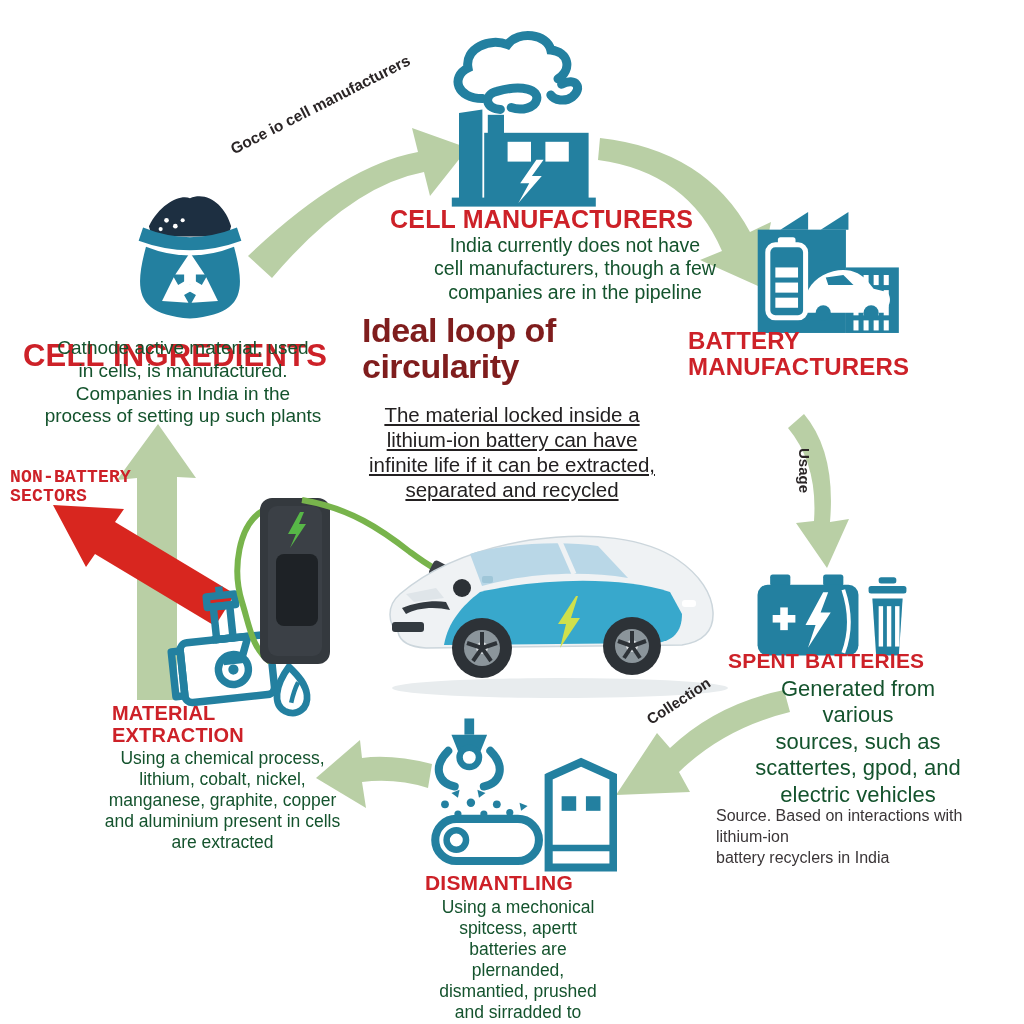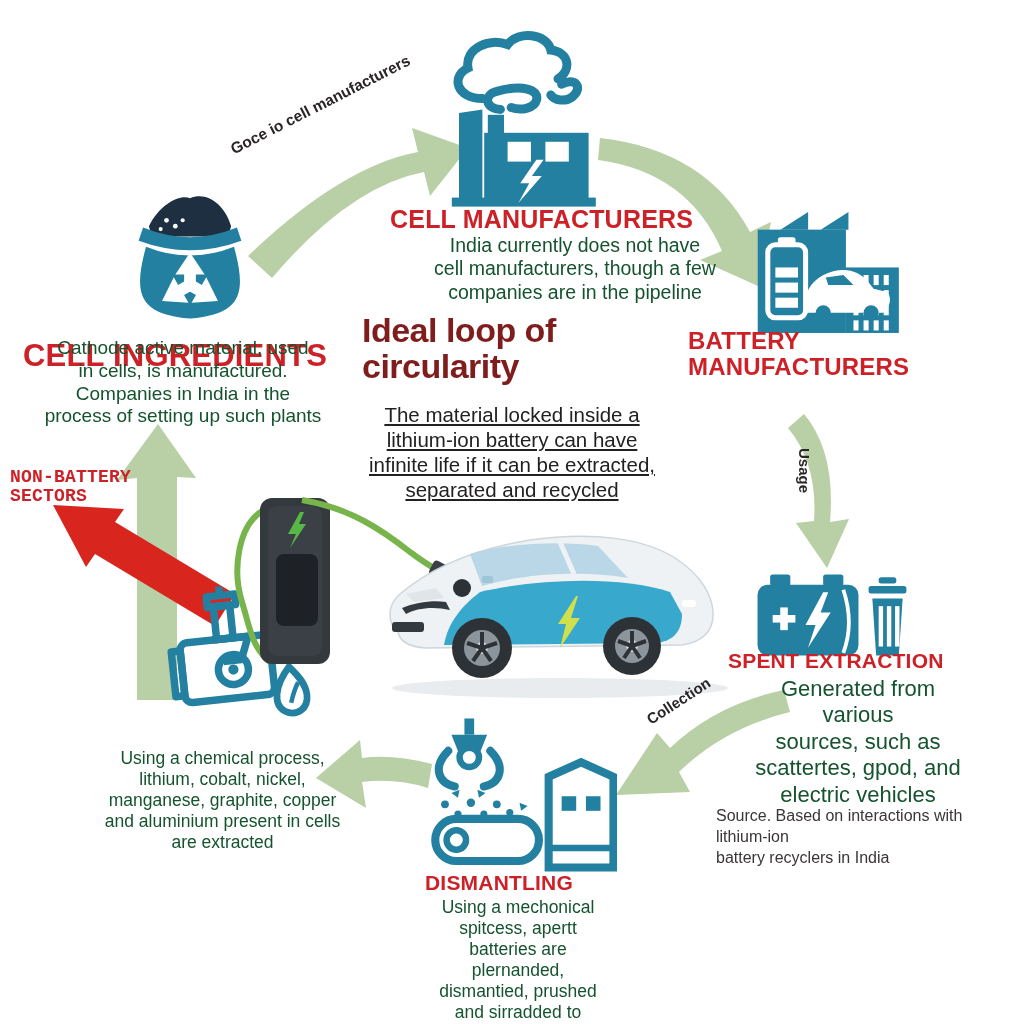--- a/index.html
+++ b/index.html
@@ -238,7 +238,7 @@
   <div class="abs head pre" style="left:10px;top:468px;width:170px;font-size:18px;font-family:Liberation Mono, monospace;">NON-BATTERY
 SECTORS</div>
 
-  <div class="abs head" style="left:728px;top:650px;width:220px;font-size:21px;">SPENT EXTRACTION</div>
+  <div class="abs head" style="left:728px;top:650px;width:220px;font-size:21px;">SPENT BATTERIES</div>
   <div class="abs body-txt pre" style="left:748px;top:676px;width:220px;font-size:22px;">Generated from various
 sources, such as
 scattertes, gpod, and

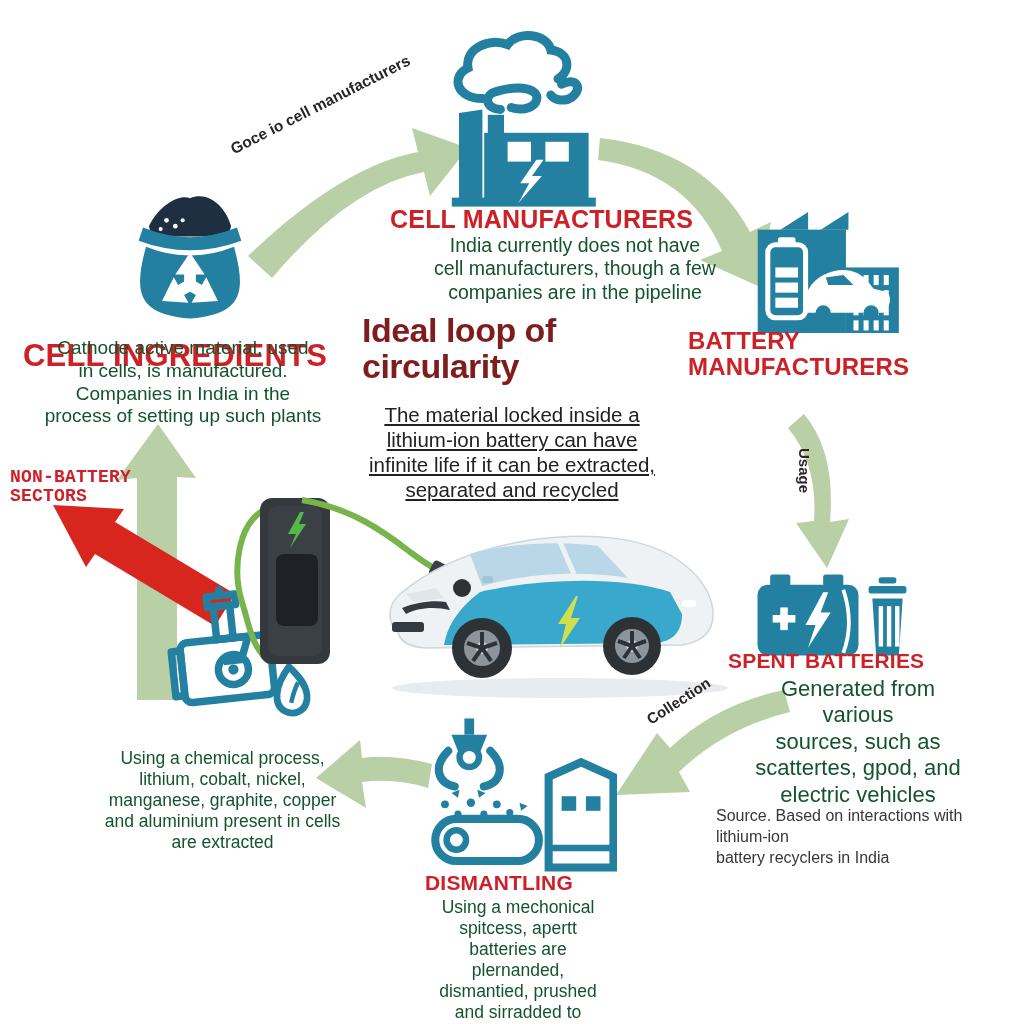--- a/index.html
+++ b/index.html
@@ -244,6 +244,8 @@
 scattertes, gpod, and
 electric vehicles</div>
 
+  <div class="abs head pre" style="left:112px;top:703px;width:180px;font-size:20px;">MATERIAL
+EXTRACTION</div>
   <div class="abs body-txt pre" style="left:95px;top:748px;width:255px;font-size:17.5px;">Using a chemical process,
 lithium, cobalt, nickel,
 manganese, graphite, copper

